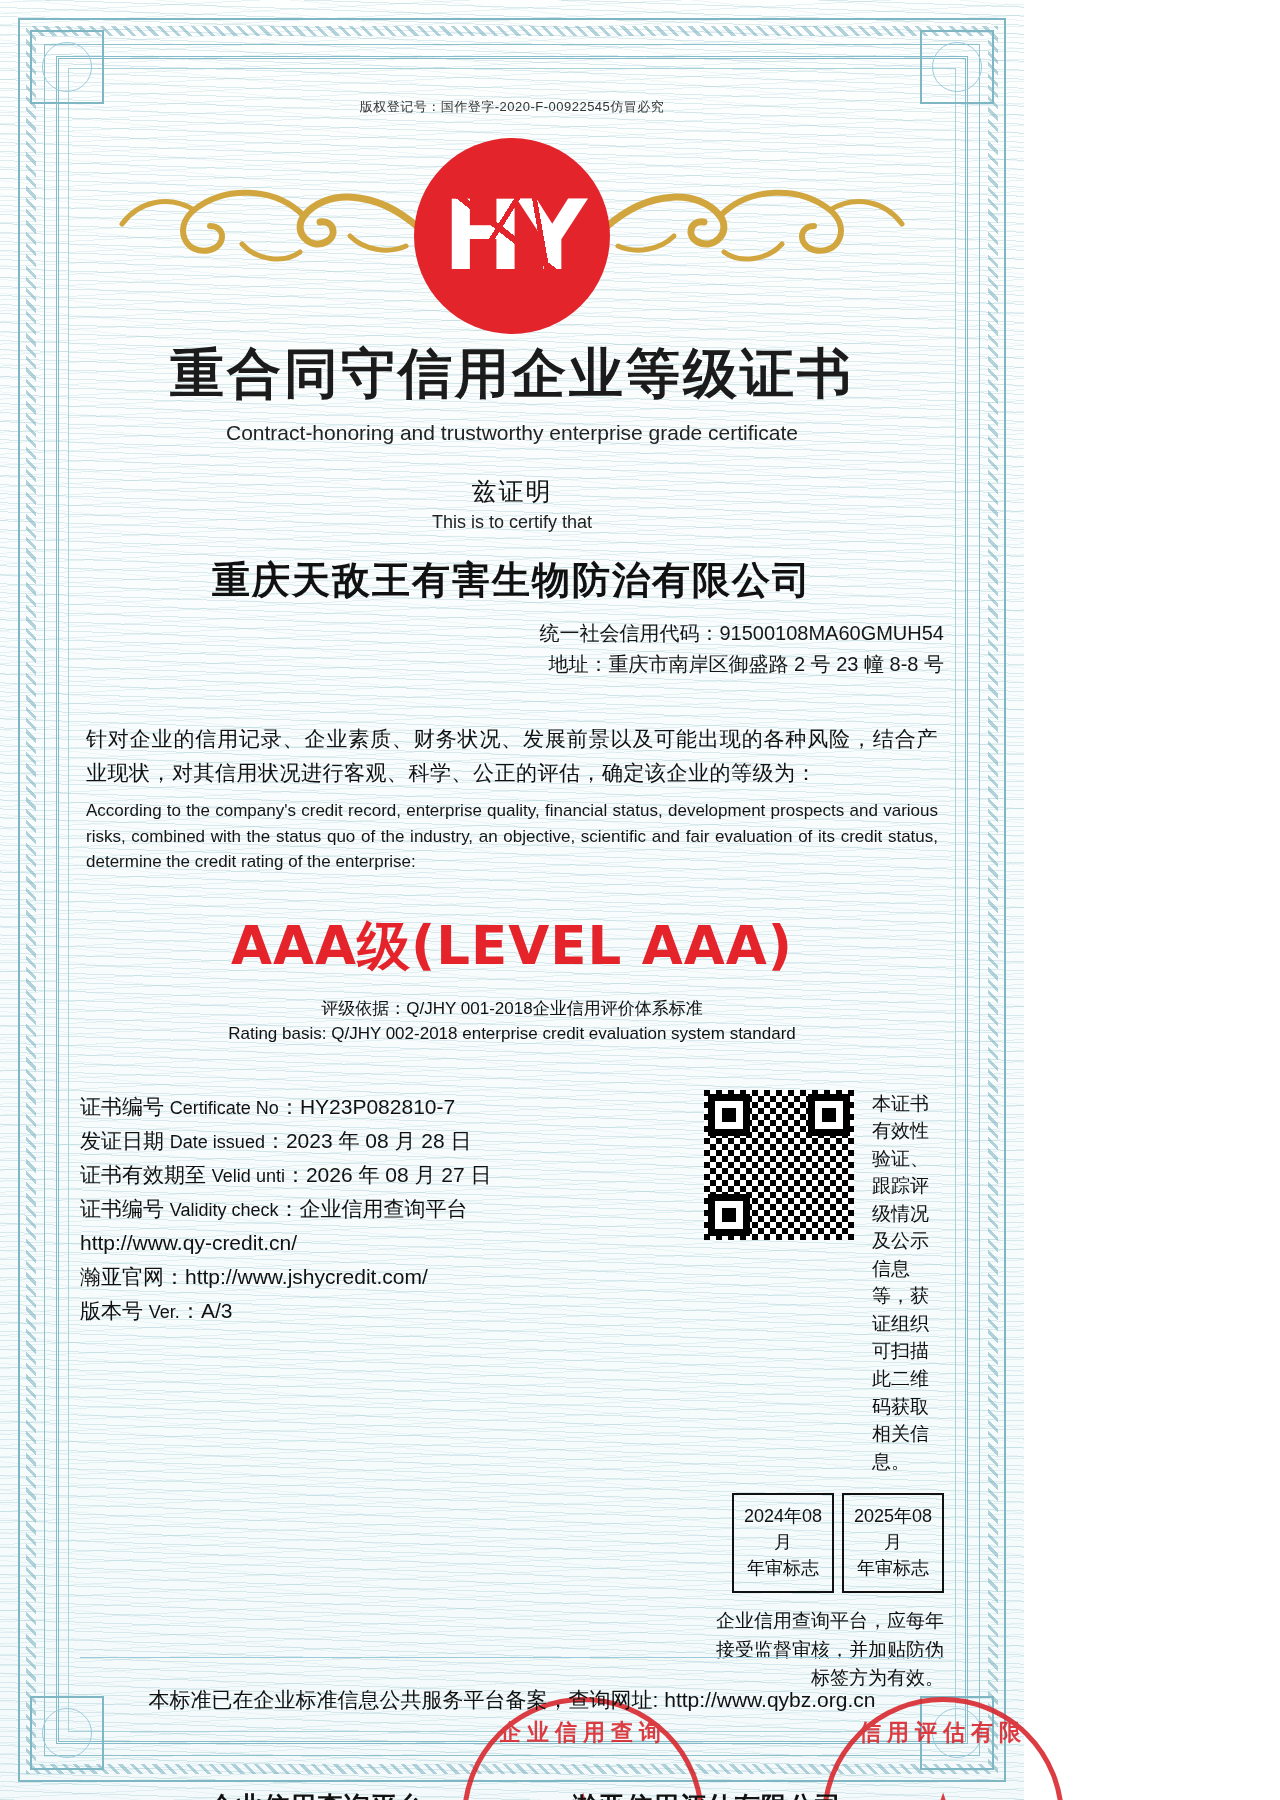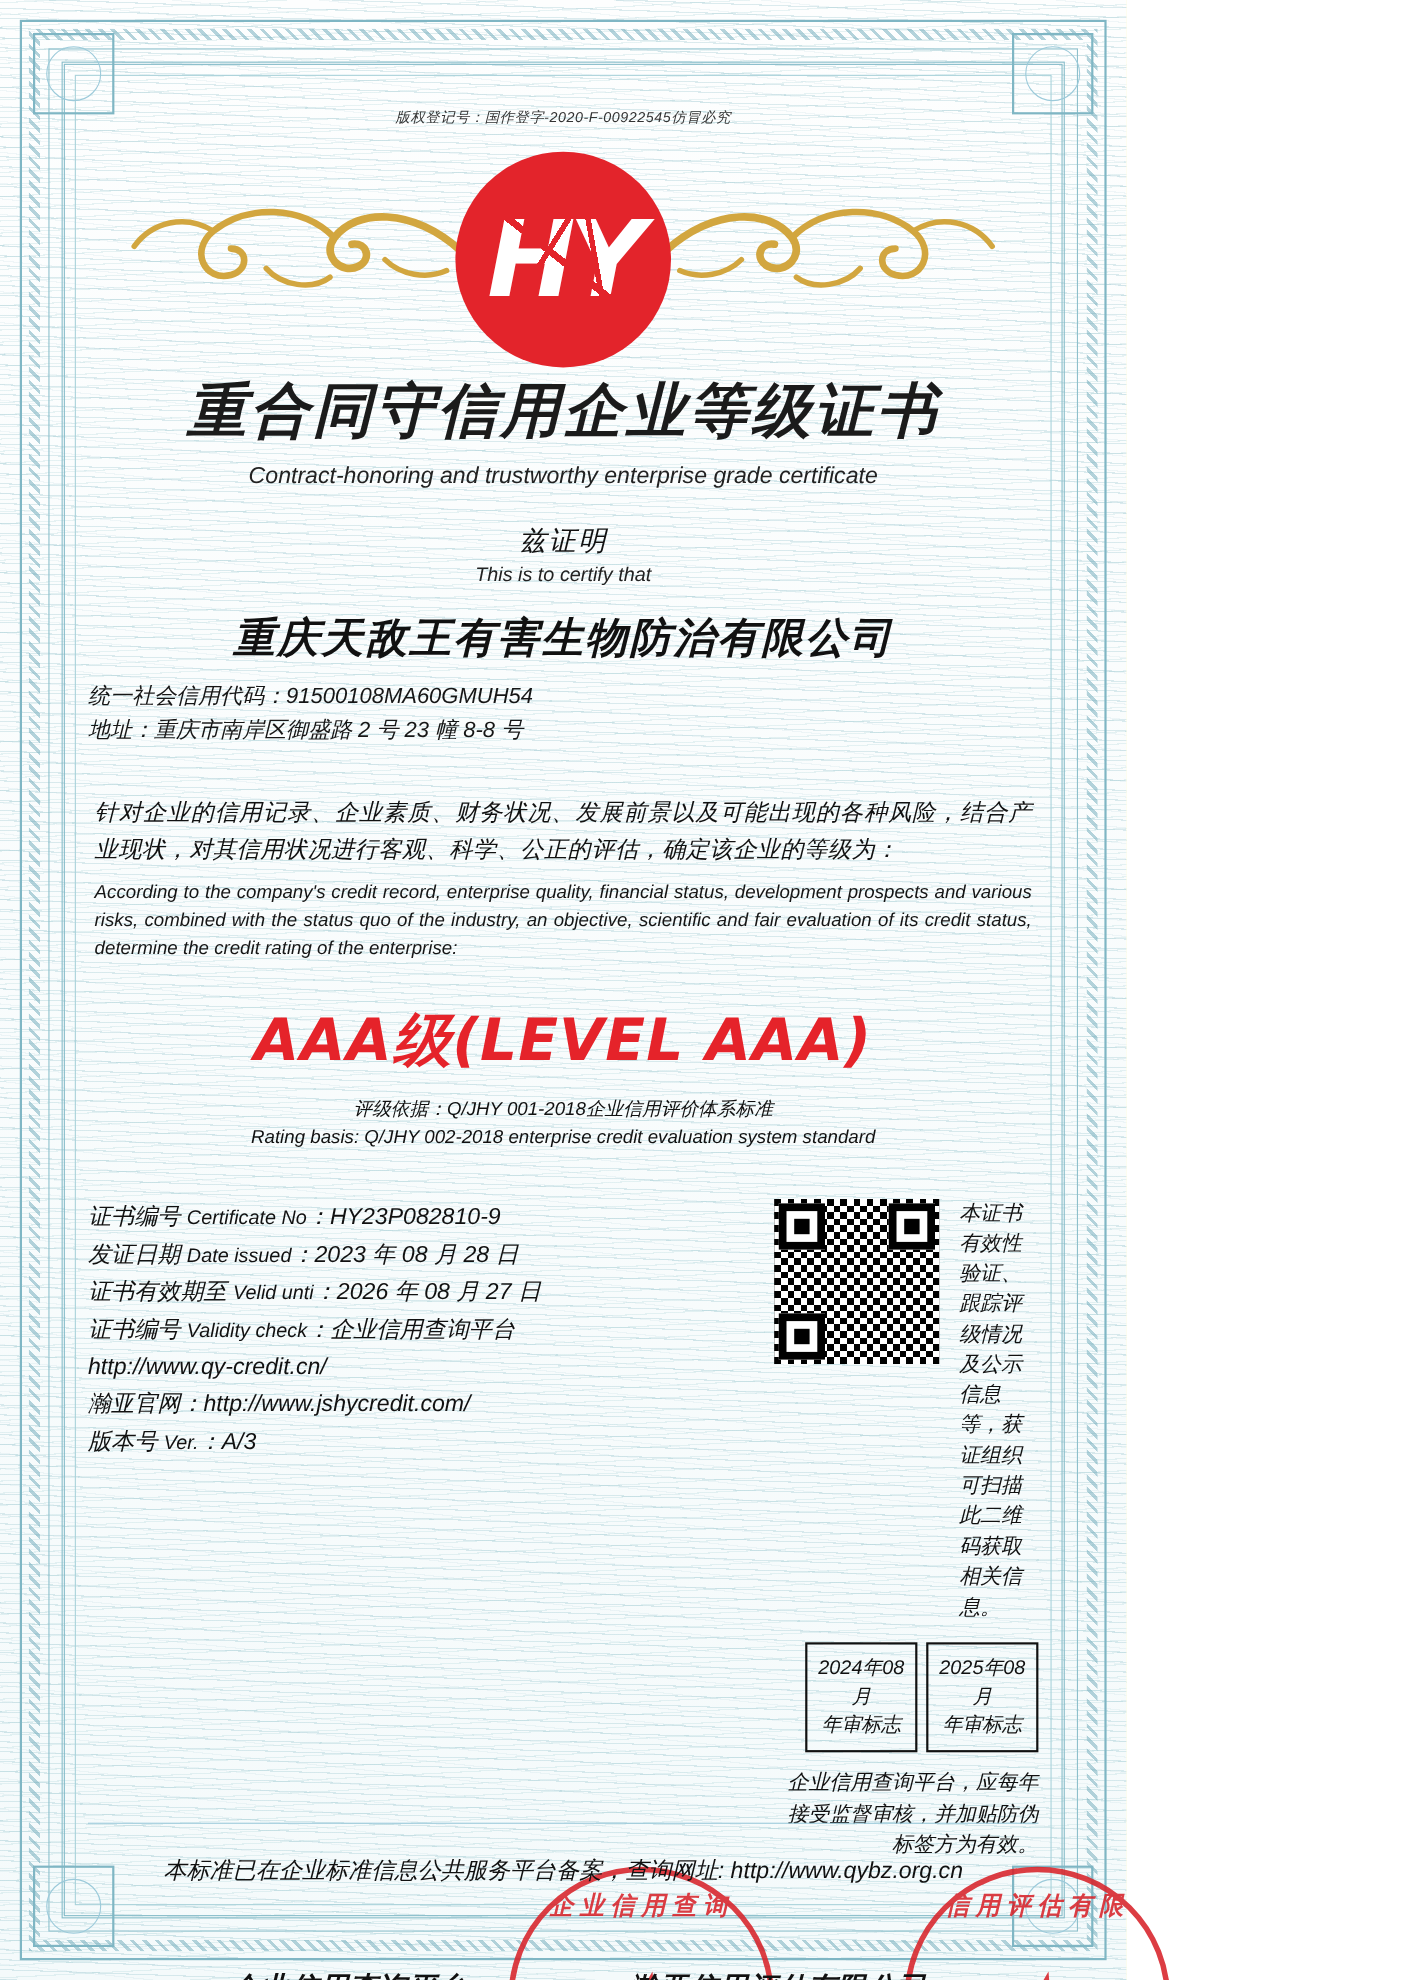--- a/index.html
+++ b/index.html
@@ -17,9 +17,8 @@
     position: relative;
     width: 1024px;
     height: 1800px;
-    background: #fef9c3;
-    box-sizing: border-box;
-    font-style: italic;
+    background: #bef264;
+    box-sizing: border-box;
   }
   
   .wave-bg {

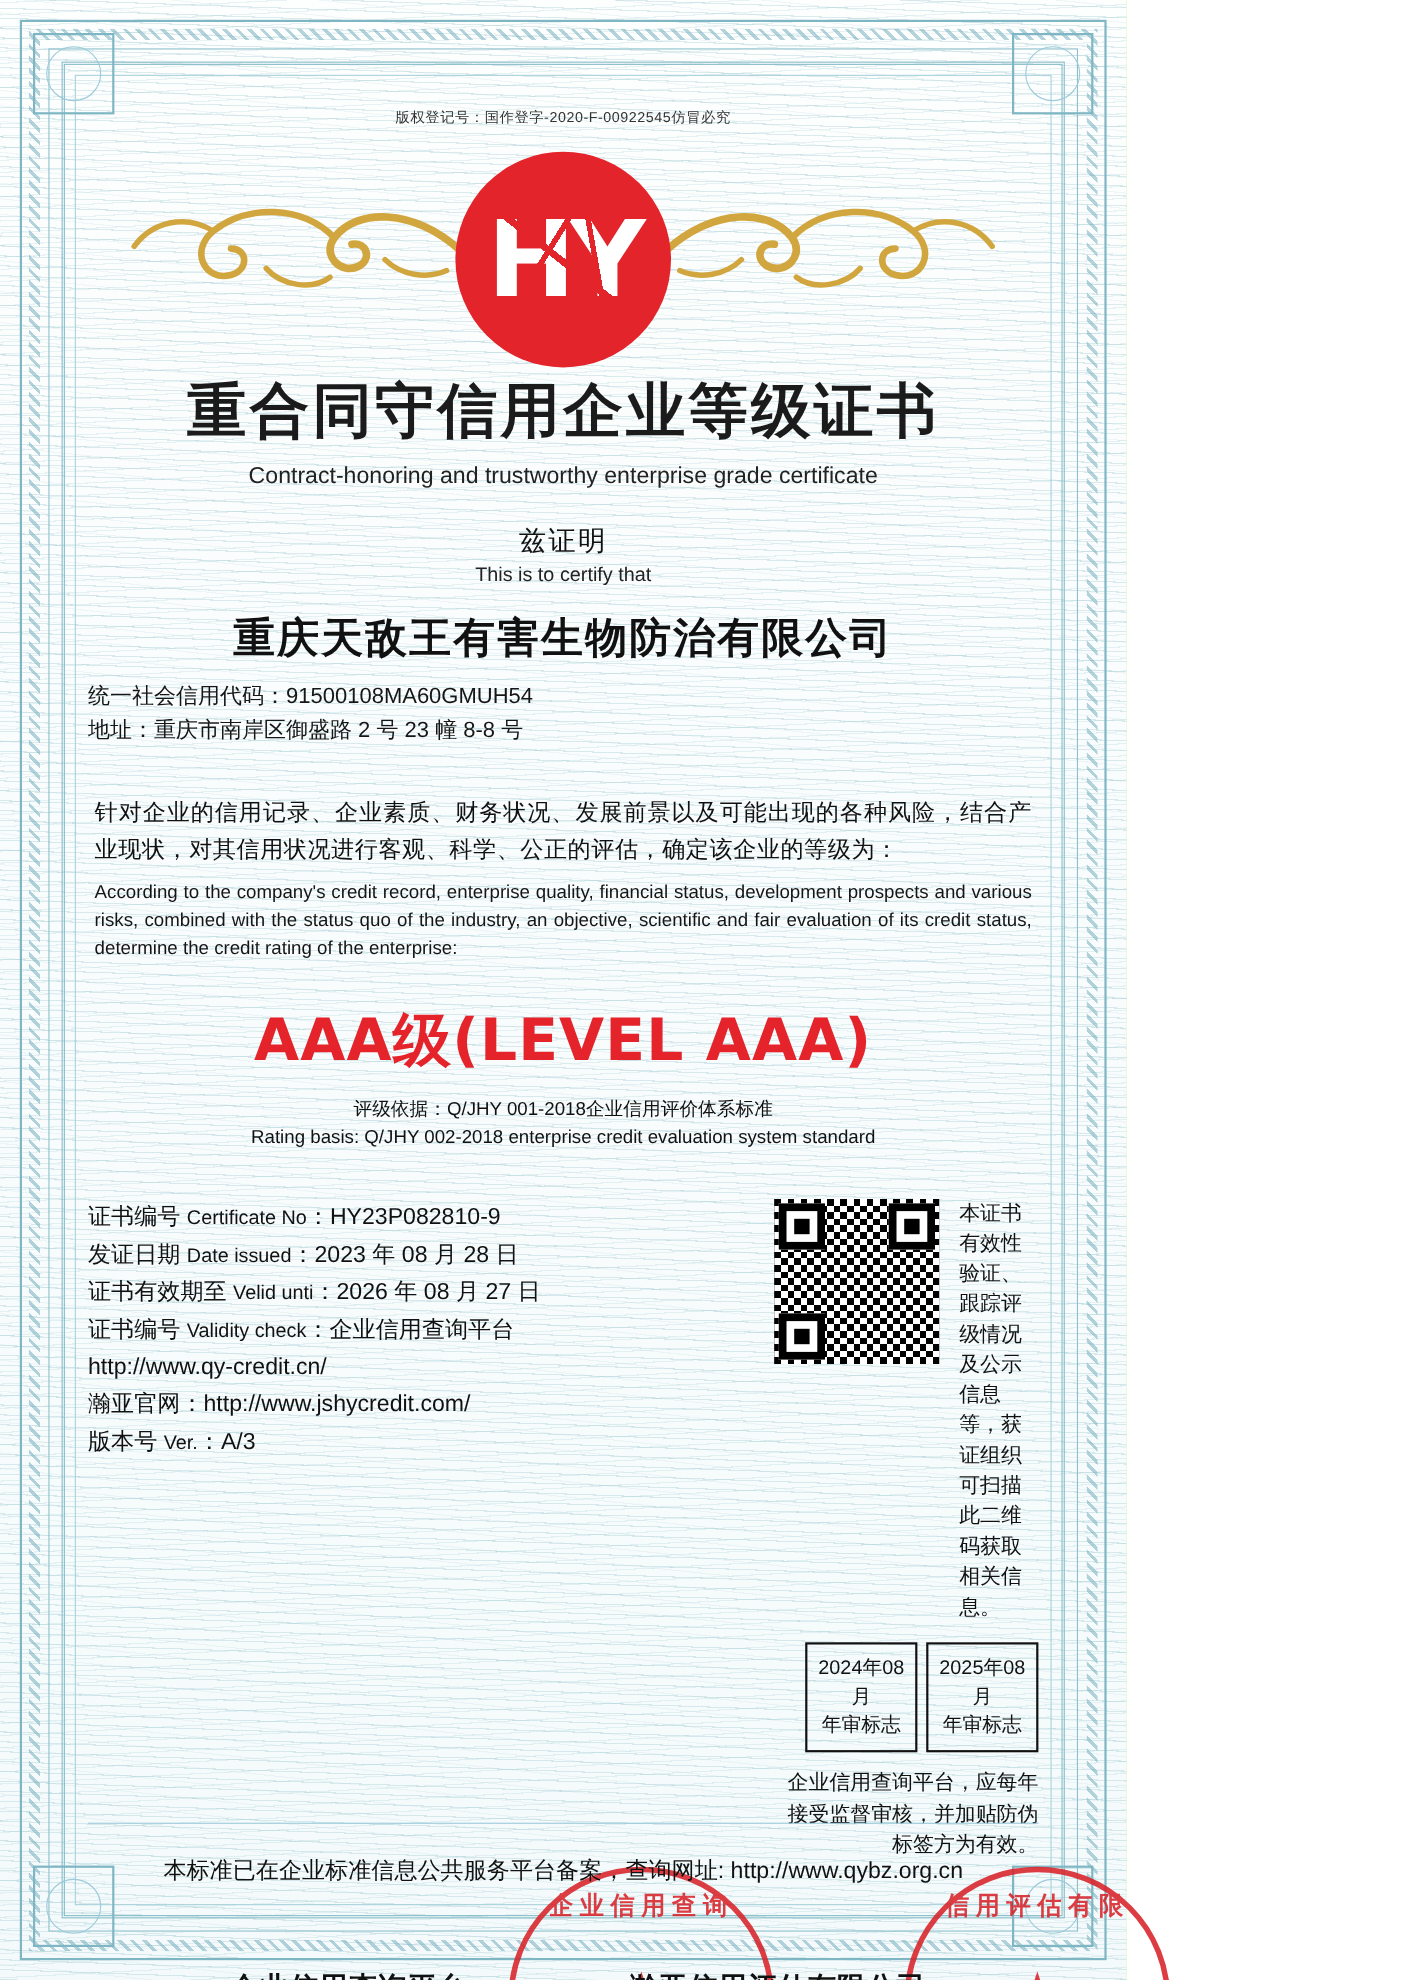--- a/index.html
+++ b/index.html
@@ -183,7 +183,7 @@
     font-family: "DejaVu Sans", "Liberation Sans", sans-serif;
   }
   .company-meta {
-    text-align: left;
+    text-align: right;
     font-size: 20px;
     color: #161616;
     margin-top: 12px;

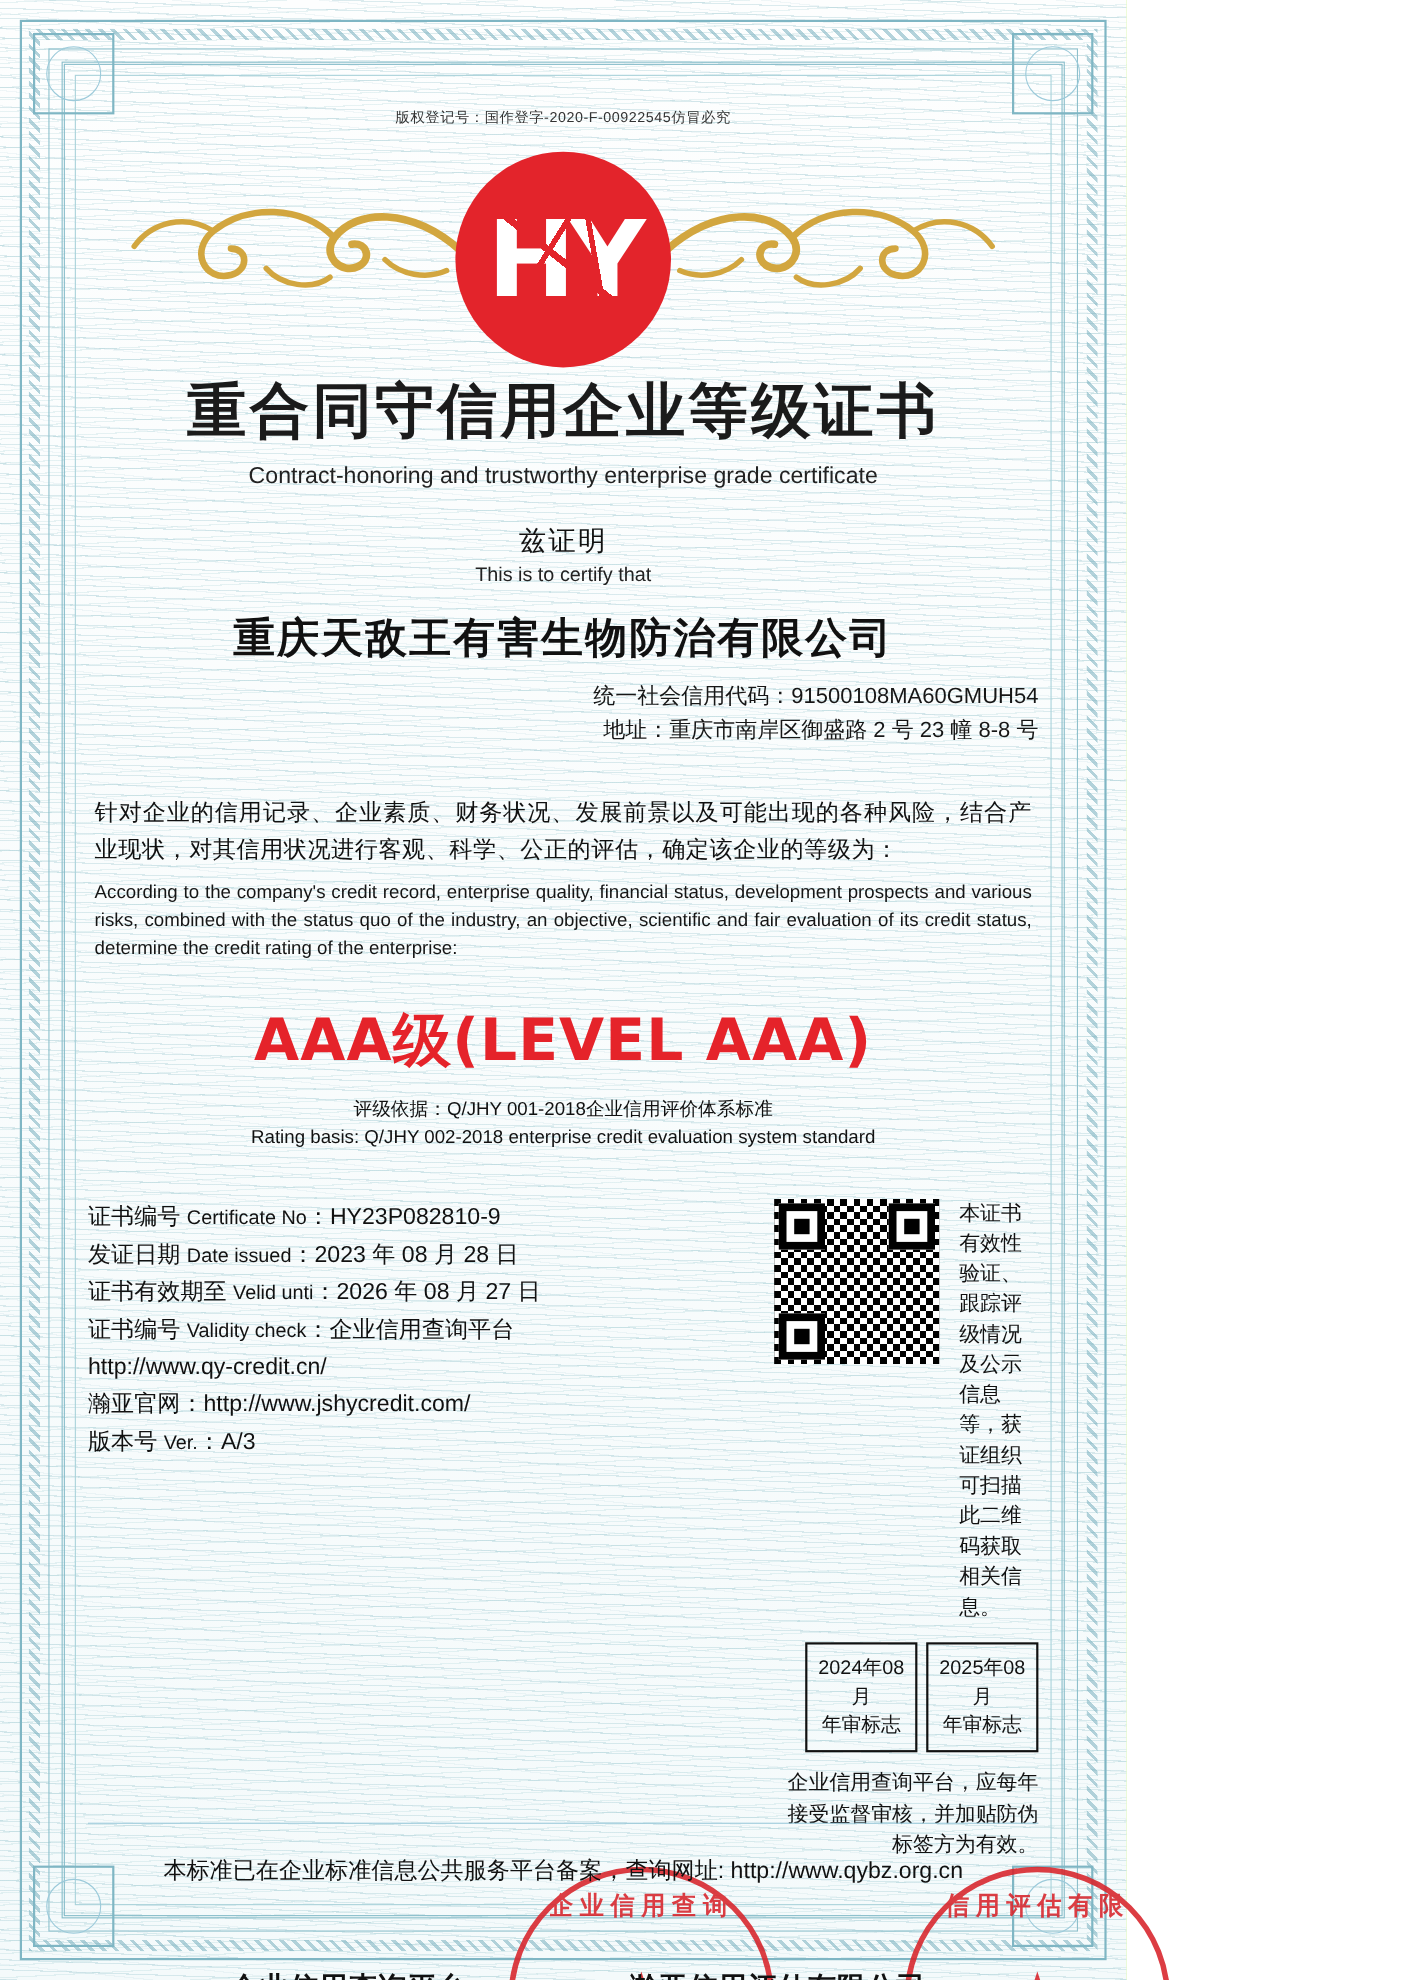--- a/index.html
+++ b/index.html
@@ -448,7 +448,7 @@
       <div class="details-left">
         <div class="line">
           <span>证书编号</span>
-          <span class="label-en">Certificate No</span><span>：</span><span>HY23P082810-9</span>
+          <span class="label-en">Certificate No</span><span>：</span><span>HY23P082810-7</span>
         </div>
         <div class="line">
           <span>发证日期</span>

